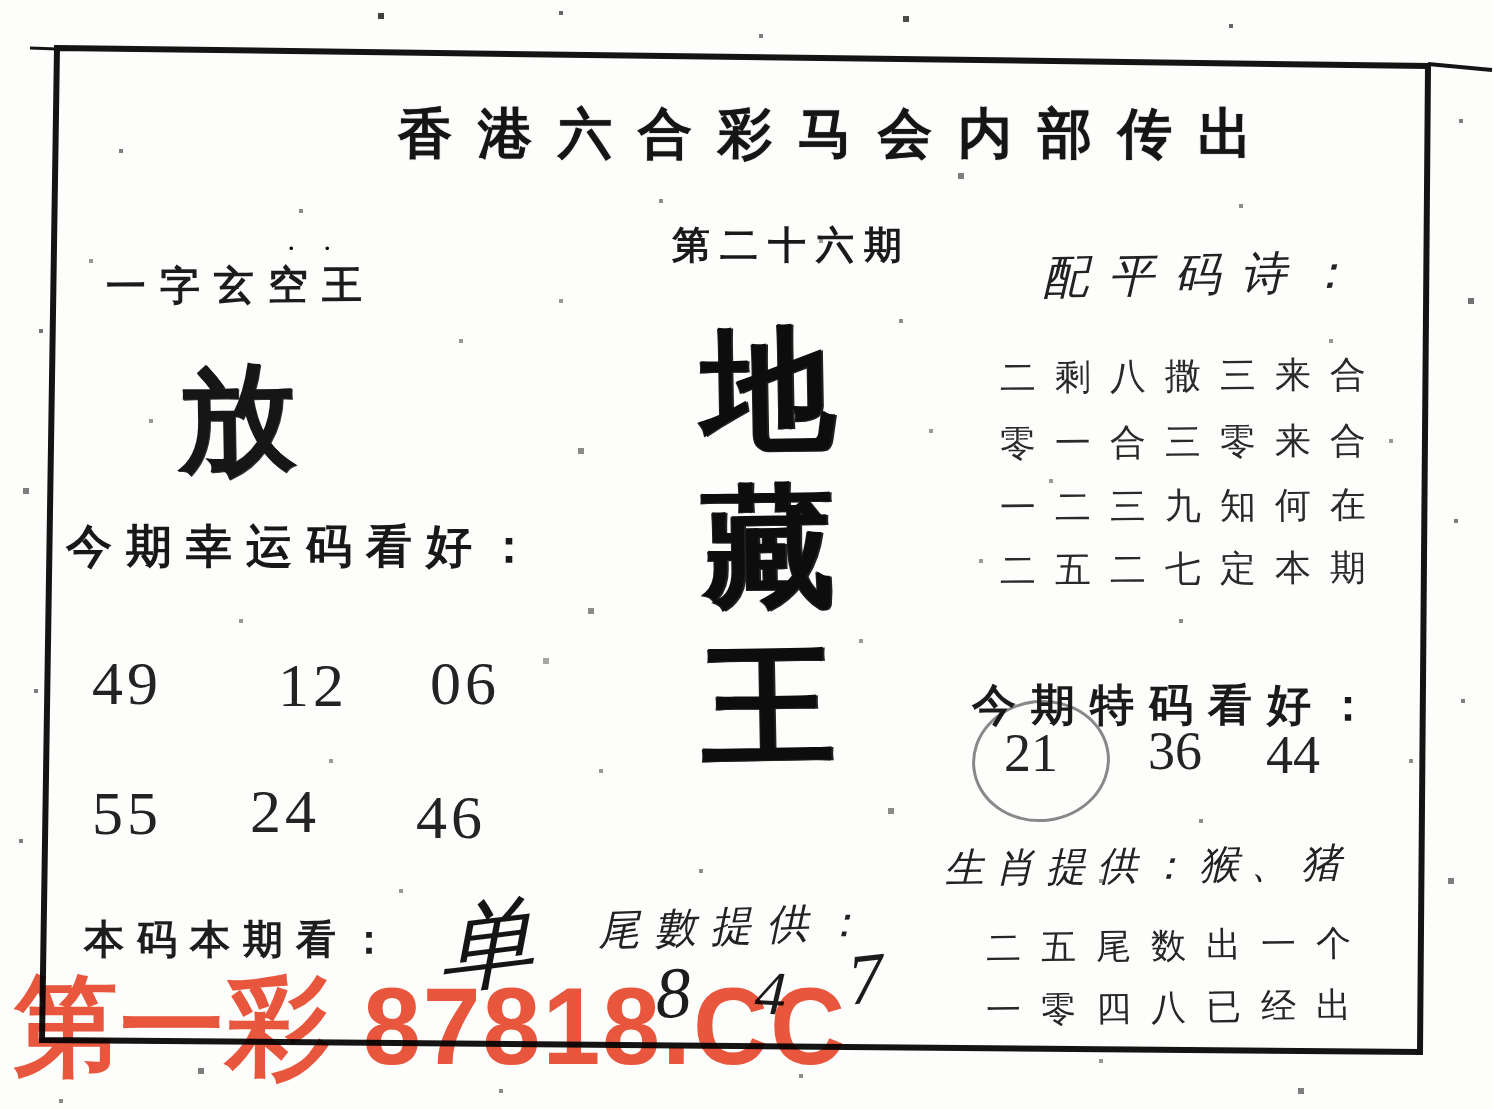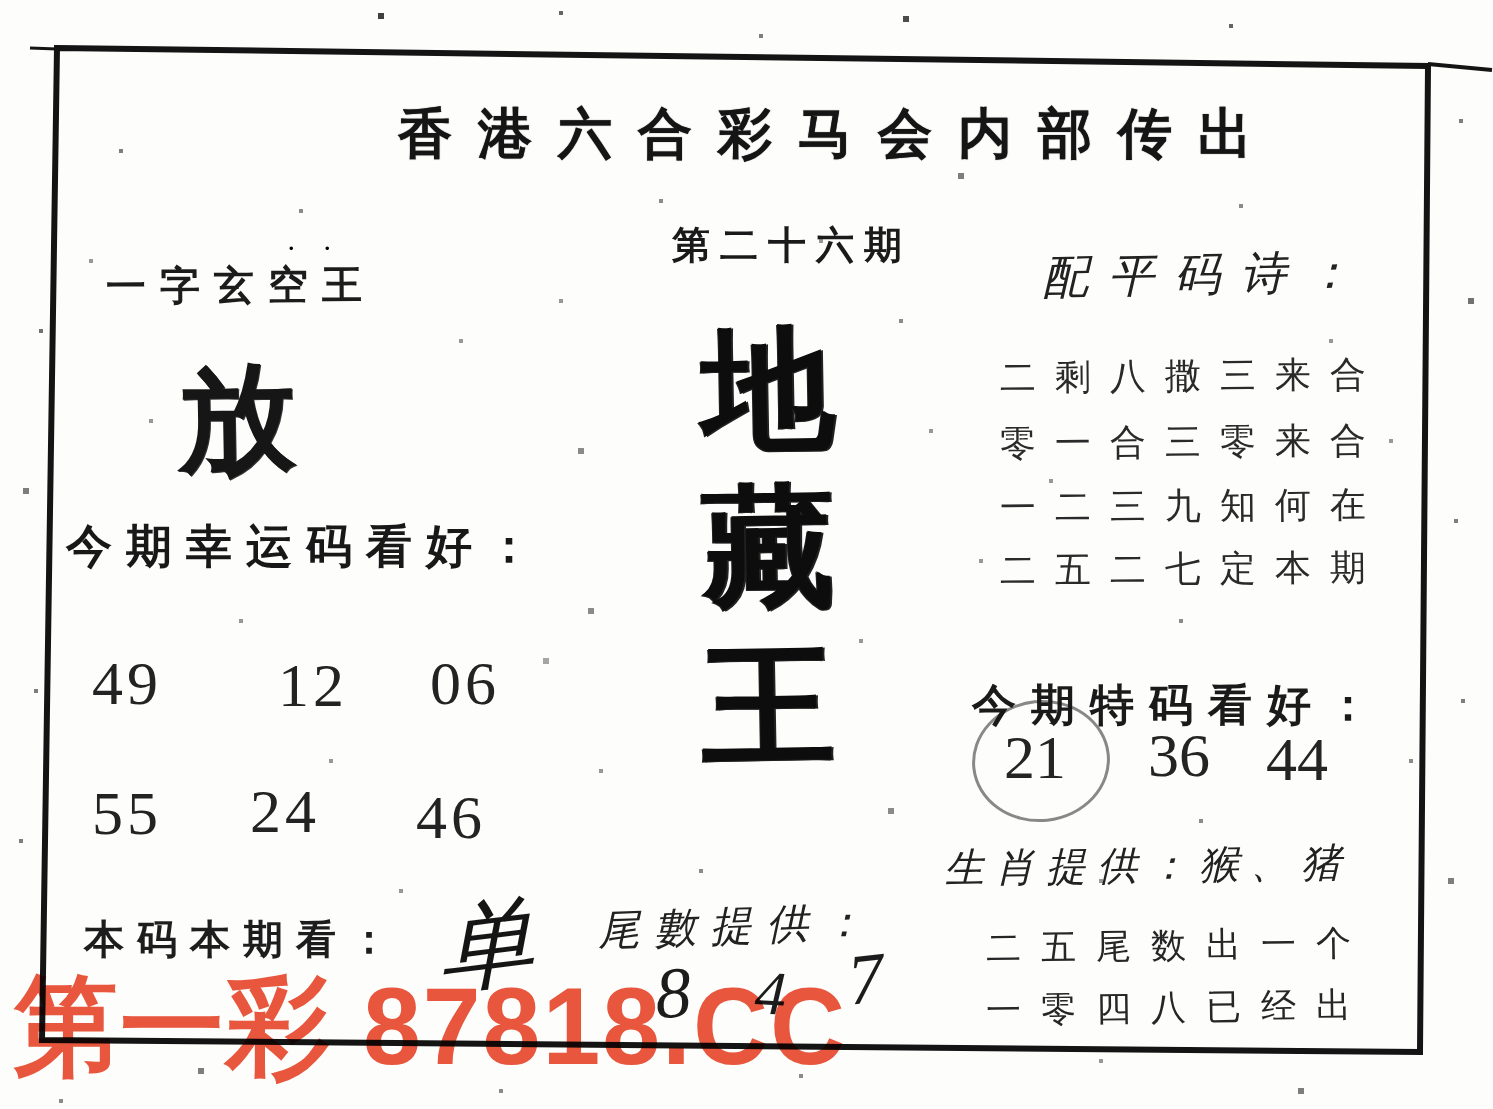--- a/index.html
+++ b/index.html
@@ -83,7 +83,7 @@
     left:972px;top:632px;
     font-size:44px;font-weight:bold;letter-spacing:15px;color:#1a1a1a;margin-top:44px;
   }
-  .sp-num{font-size:62px;color:#242424;}
+  .sp-num{font-size:54px;color:#242424;}
   .sp-21{left:1004px;top:722px;}
   .sp-36{left:1148px;top:720px;}
   .sp-44{left:1266px;top:724px;}

